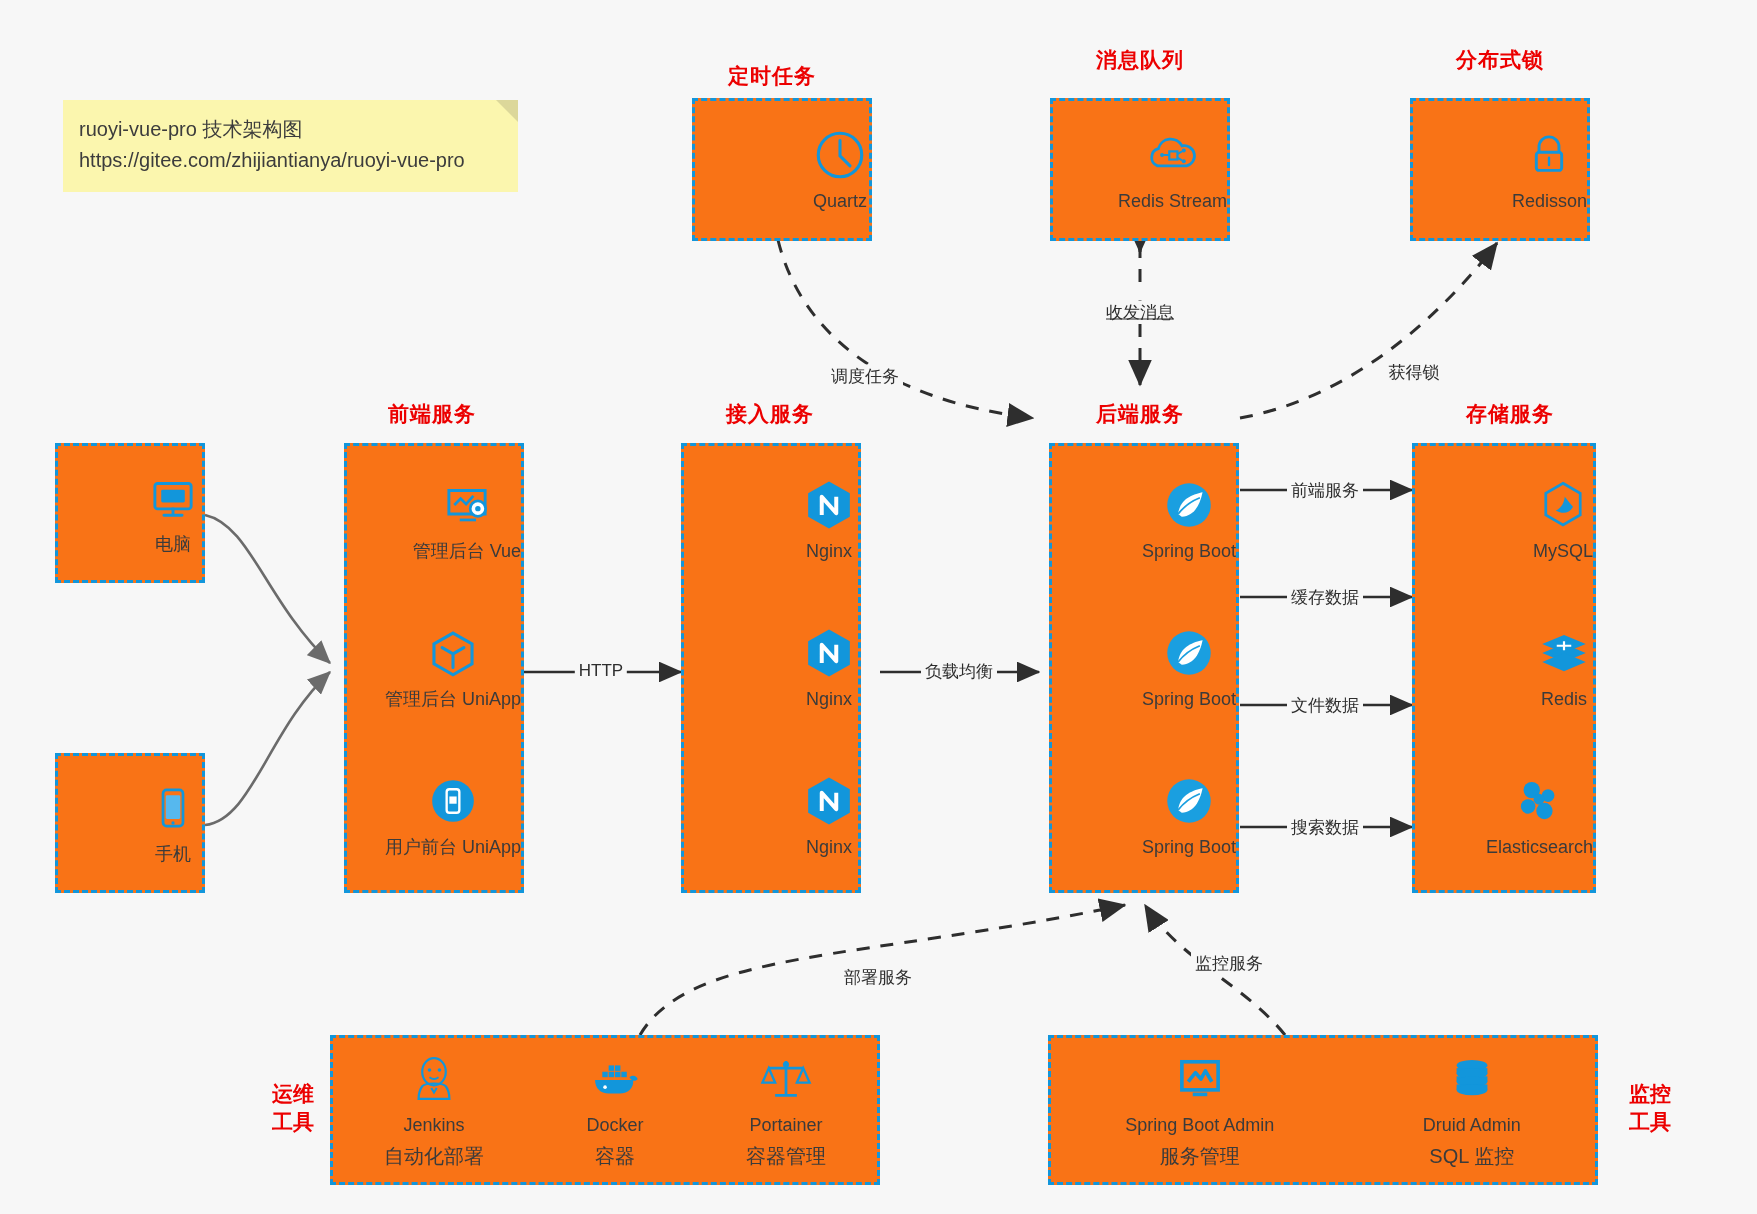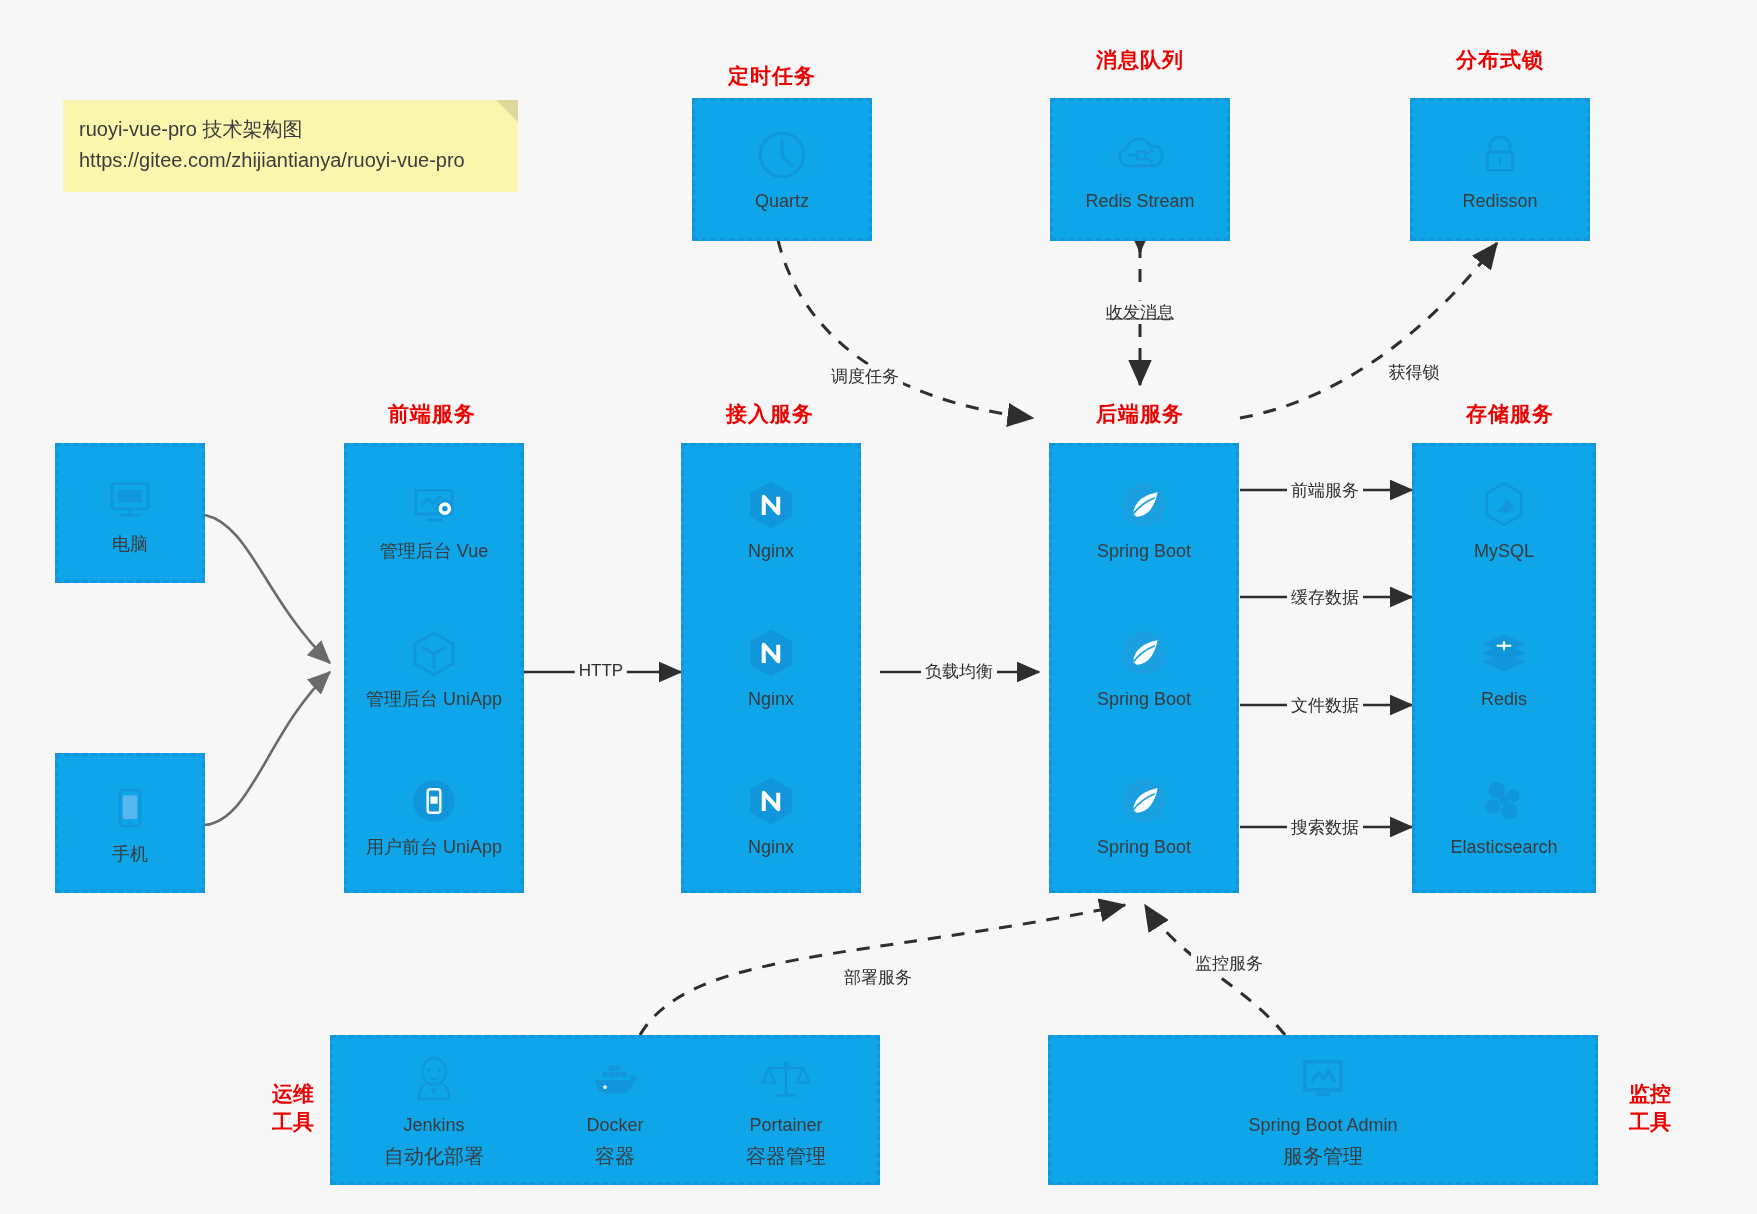--- a/index.html
+++ b/index.html
@@ -16,10 +16,10 @@
   .node {
     position: absolute;
     border: 3px dashed #1296db;
-    background: #0ea5e9;
+    background: #f97316;
     display: flex;
     flex-direction: column;
-    align-items: center;
+    align-items: flex-end;
     justify-content: center;
   }
   .grouptitle {

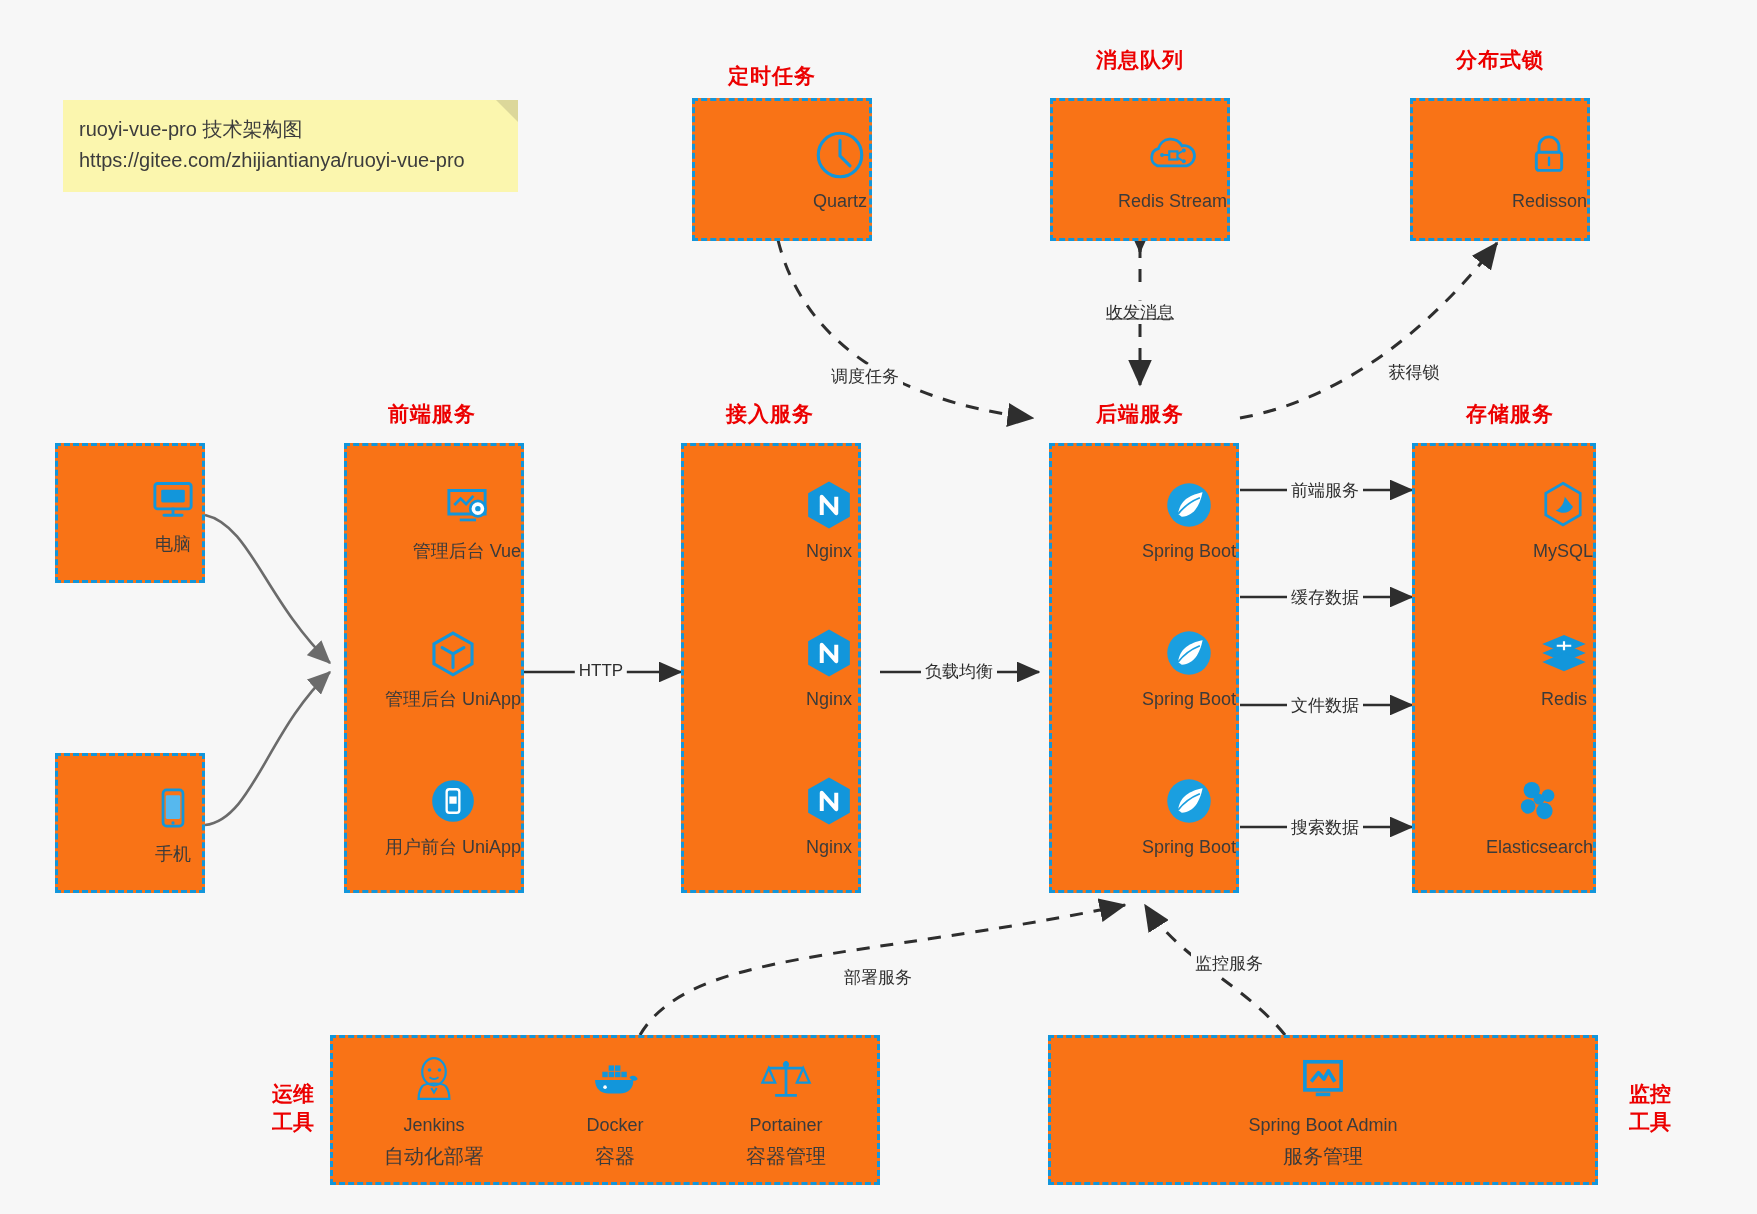--- a/index.html
+++ b/index.html
@@ -401,6 +401,23 @@
         <span class="cap">Spring Boot Admin</span>
         <span class="cap2">服务管理</span>
       </div>
+      <div class="item">
+        <span class="ico">
+          <svg viewBox="0 0 64 64">
+            <g fill="#1296db">
+              <ellipse cx="32" cy="17" rx="17" ry="6"></ellipse>
+              <rect x="15" y="20" width="34" height="6"></rect>
+                <ellipse cx="32" cy="26" rx="17" ry="6"></ellipse>
+              <rect x="15" y="29" width="34" height="6"></rect>
+                <ellipse cx="32" cy="35" rx="17" ry="6"></ellipse>
+              <rect x="15" y="38" width="34" height="6"></rect>
+                <ellipse cx="32" cy="44" rx="17" ry="6"></ellipse>
+            </g>
+          </svg>
+        </span>
+        <span class="cap">Druid Admin</span>
+        <span class="cap2">SQL 监控</span>
+      </div>
     </div>
   </div>
   <div class="sidetitle" style="left:1615px; top:1080px; width:70px;">

